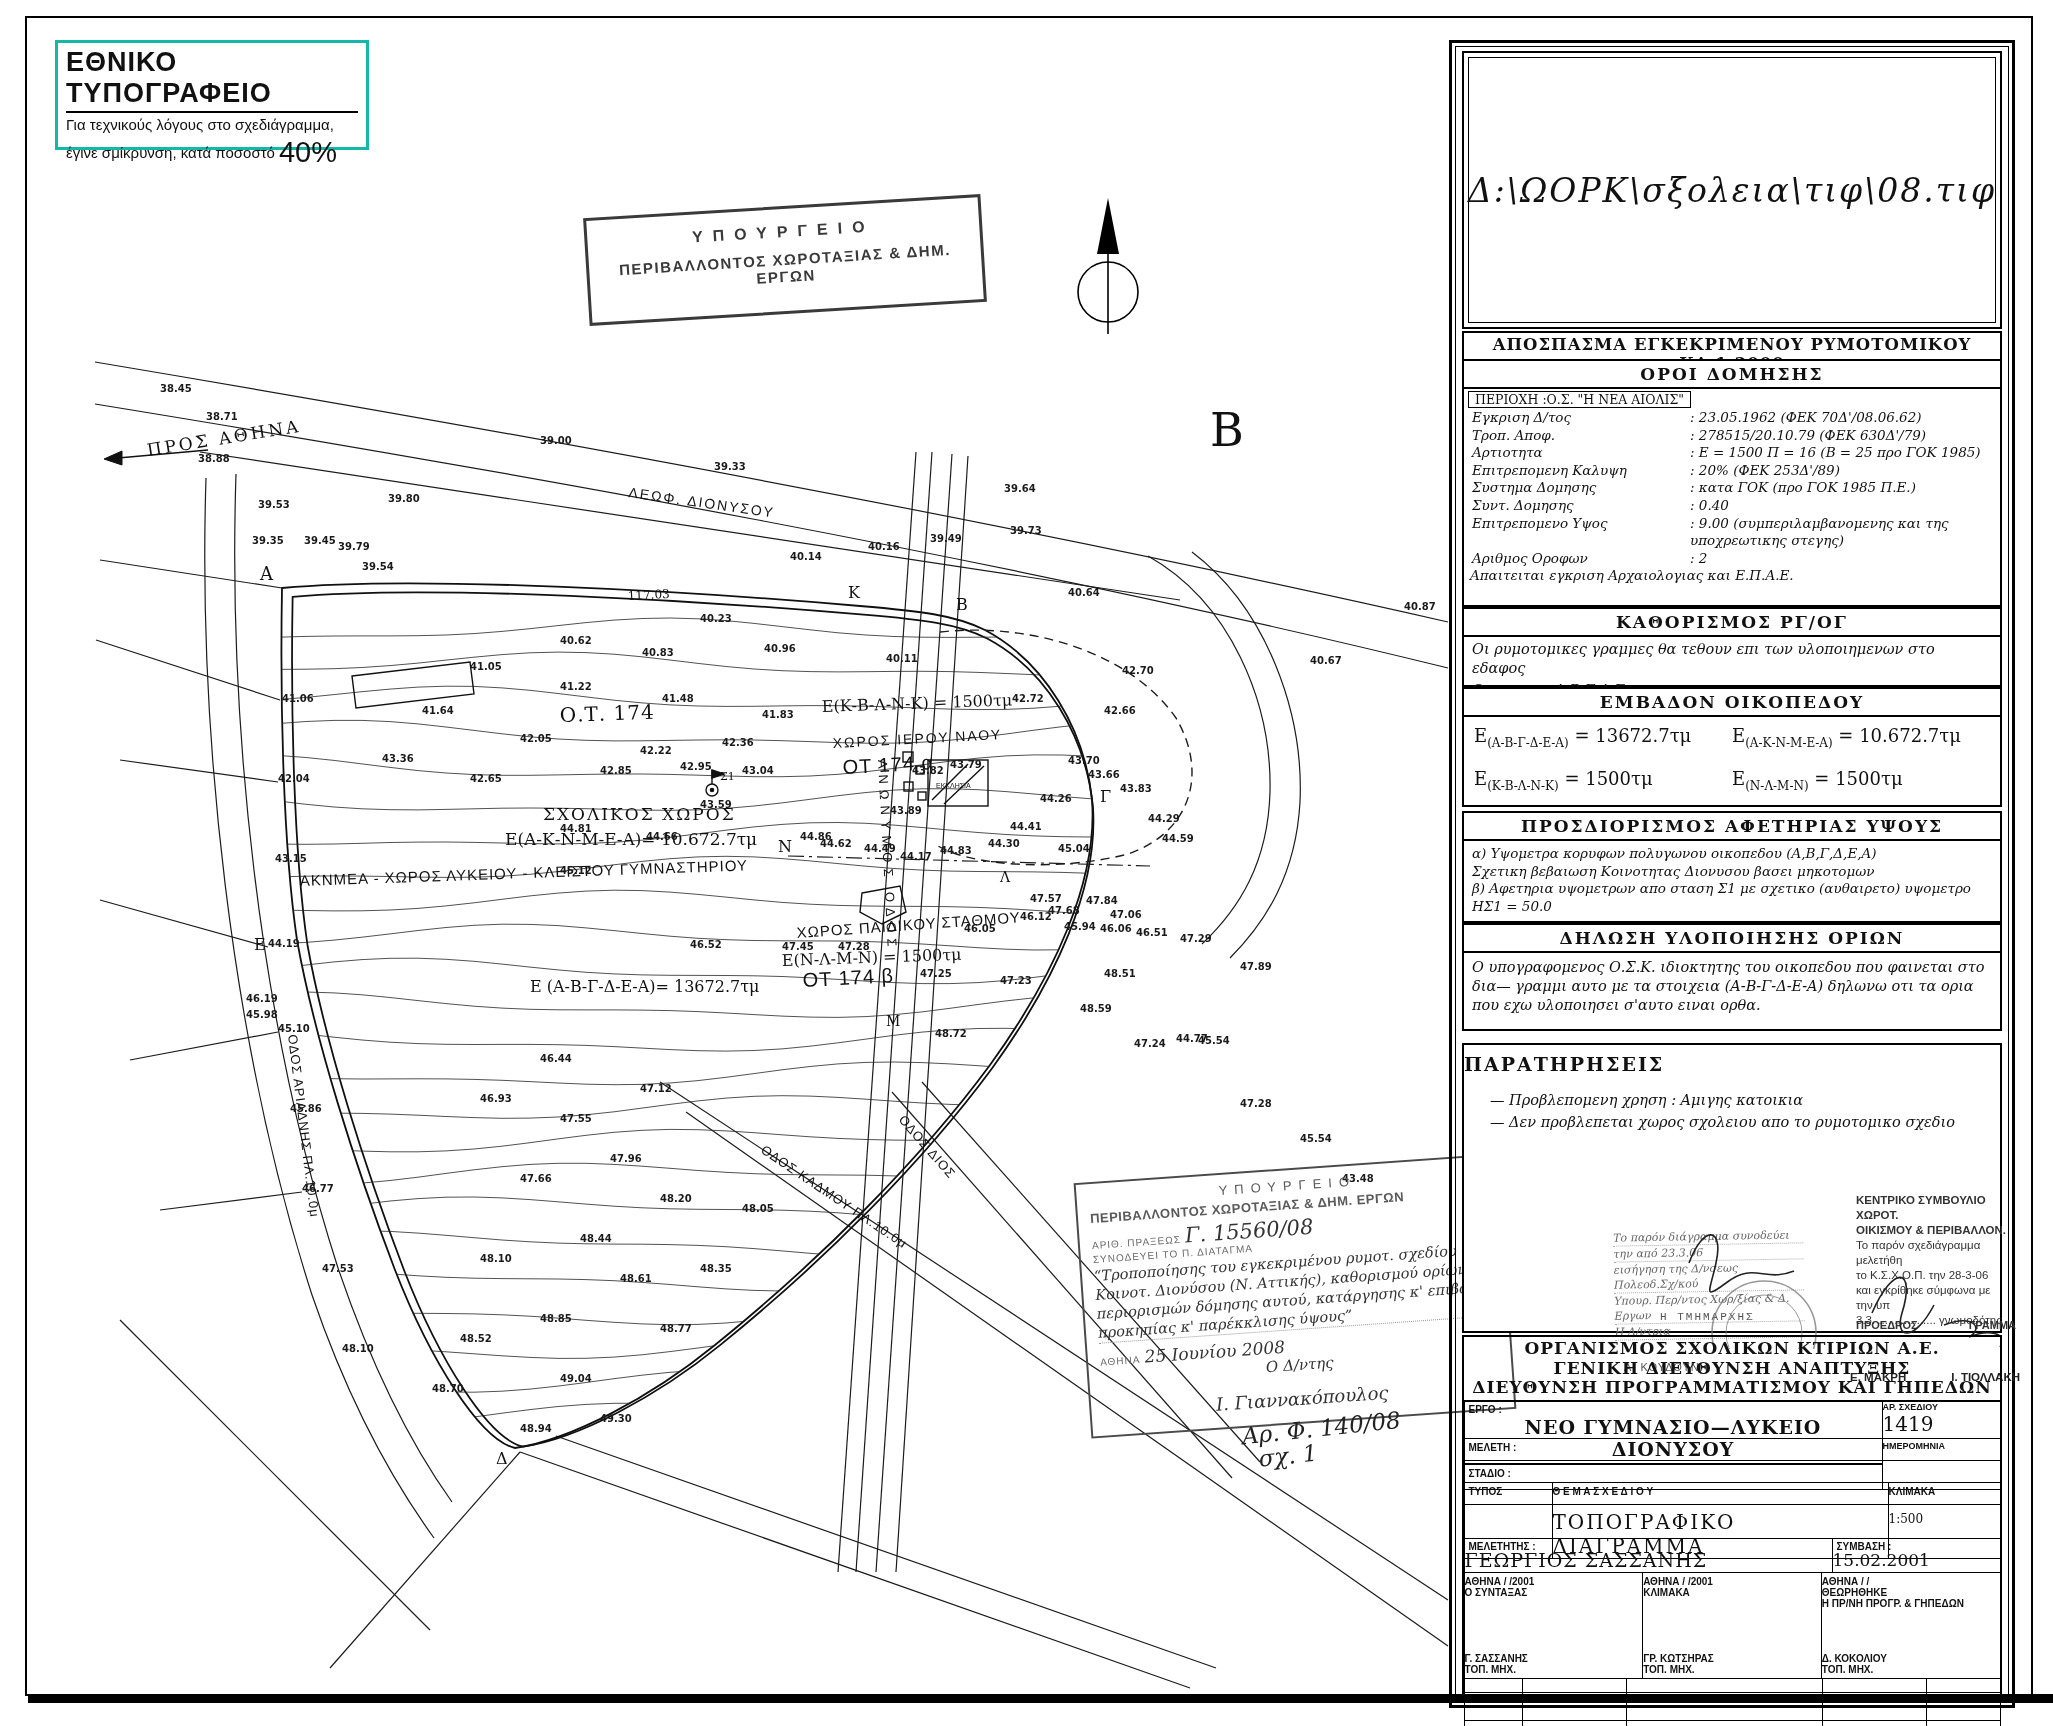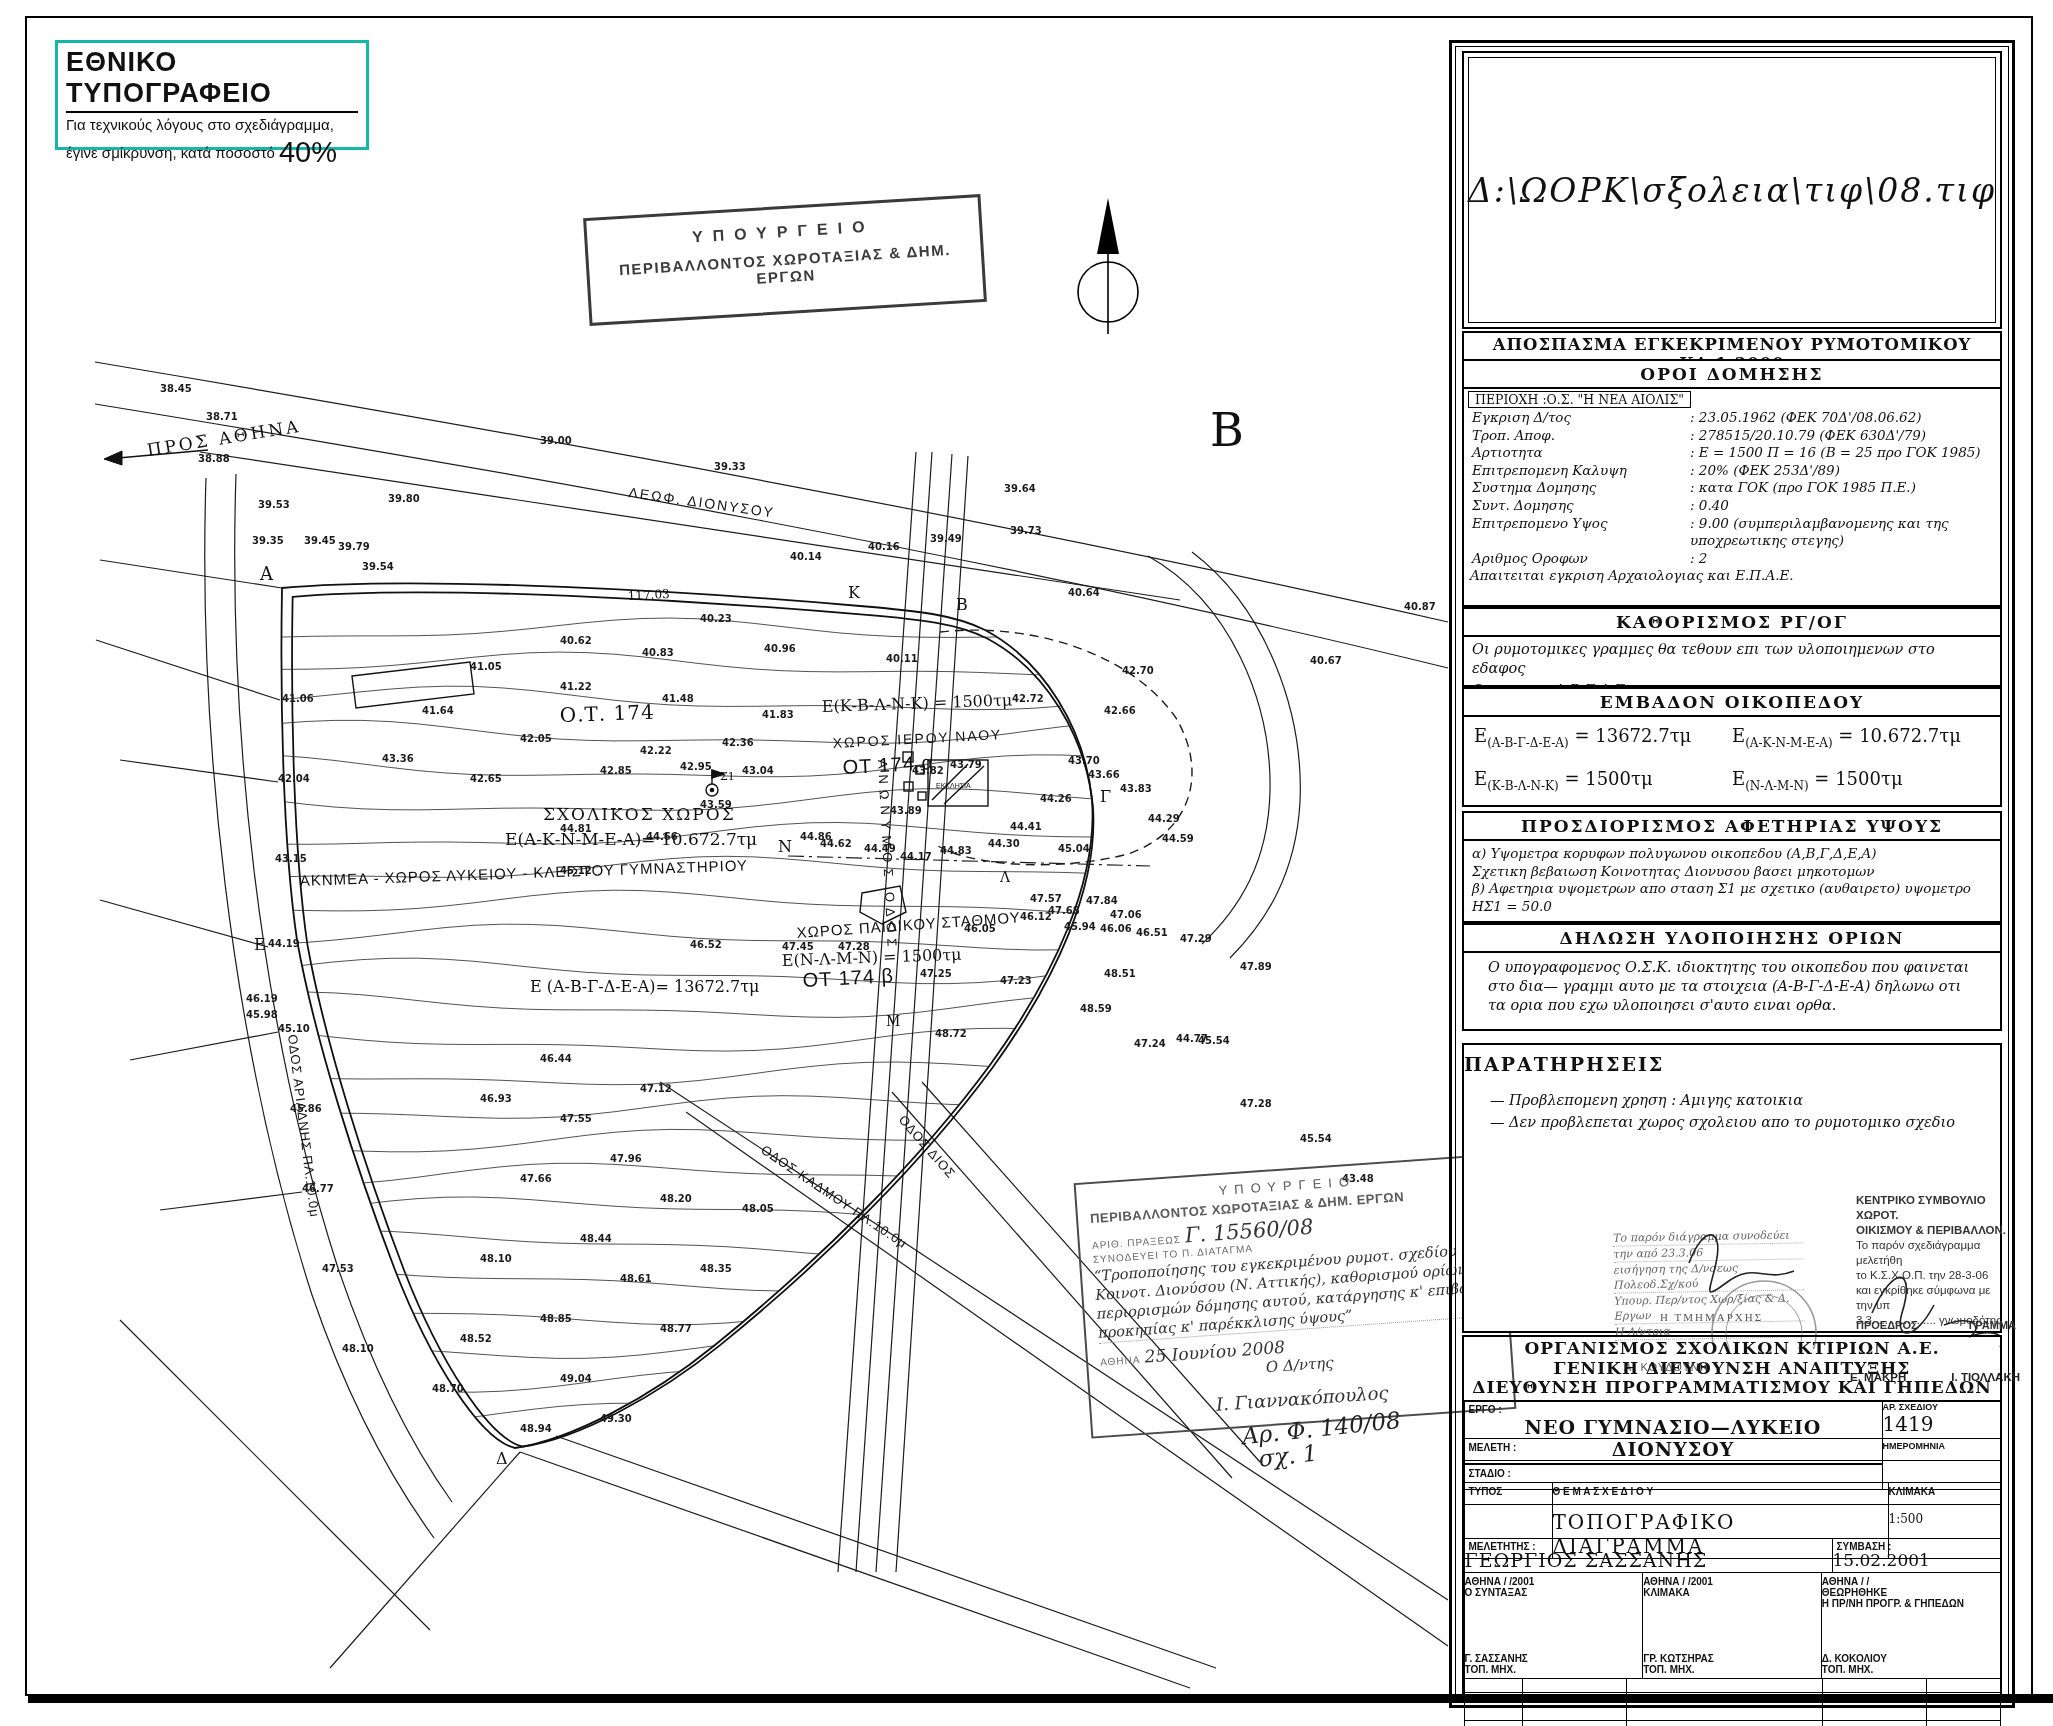--- a/index.html
+++ b/index.html
@@ -51,7 +51,7 @@
   .trow .val{flex:1}
   .region-line{display:inline-block;border:1px solid #000;font-size:12.5px;padding:0 6px;margin:2px 0 1px 4px}
   .note-line{font-size:13.5px;font-style:italic;padding-left:6px}
-  .body-text{font-size:14.5px;font-style:italic;line-height:19px;padding:5px 24px}
+  .body-text{font-size:14.5px;font-style:italic;line-height:19px;padding:5px 8px}
   .eqgrid{display:grid;grid-template-columns:1fr 1fr;padding:8px 10px;row-gap:18px}
   .eq{font-size:18px}
   .eq sub{font-size:12px}

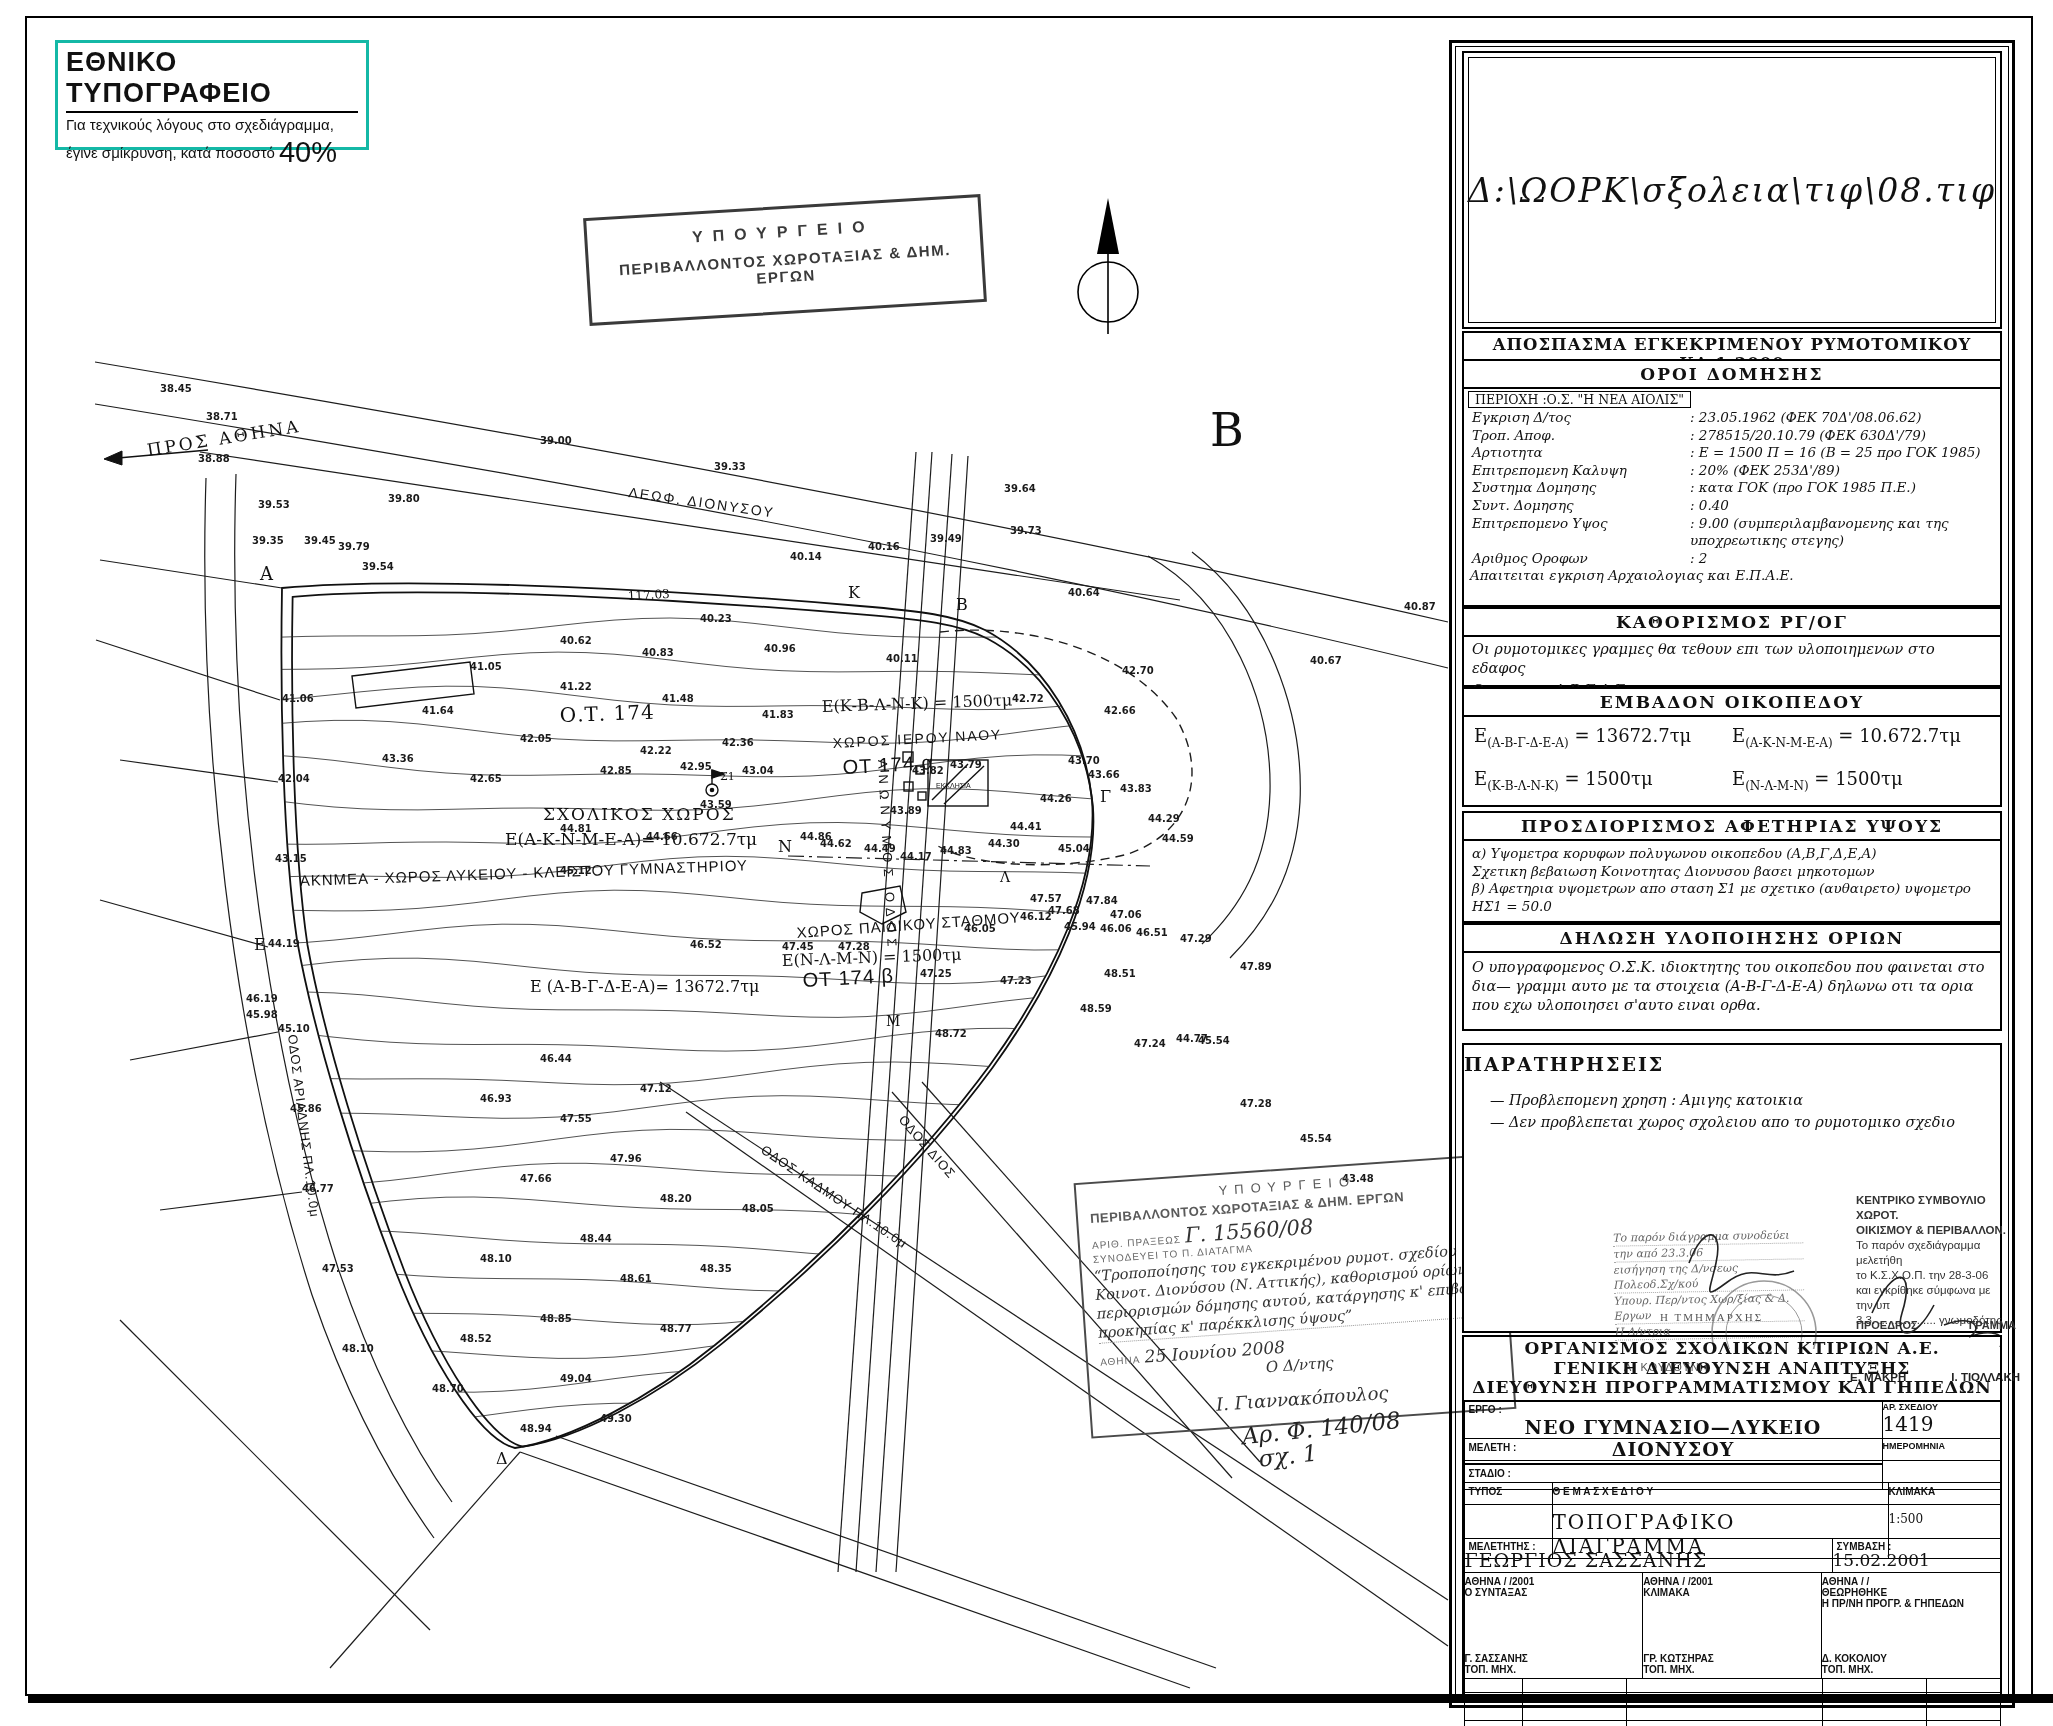--- a/index.html
+++ b/index.html
@@ -68,7 +68,7 @@
   .names{position:absolute;left:386px;top:238px;width:170px;display:flex;justify-content:space-between;
          font-size:11.5px;font-weight:bold;color:#222;font-family:"Liberation Sans",sans-serif}
   .tmx{position:absolute;left:196px;top:178px;font-size:11px;letter-spacing:2px;color:#555;
-       font-family:Liberation Serif, serif}
+       font-family:Liberation Mono, monospace}
   .koudouni{position:absolute;left:160px;top:228px;font-size:11px;letter-spacing:1px;color:#555;
             font-family:"Liberation Sans",sans-serif}
   

